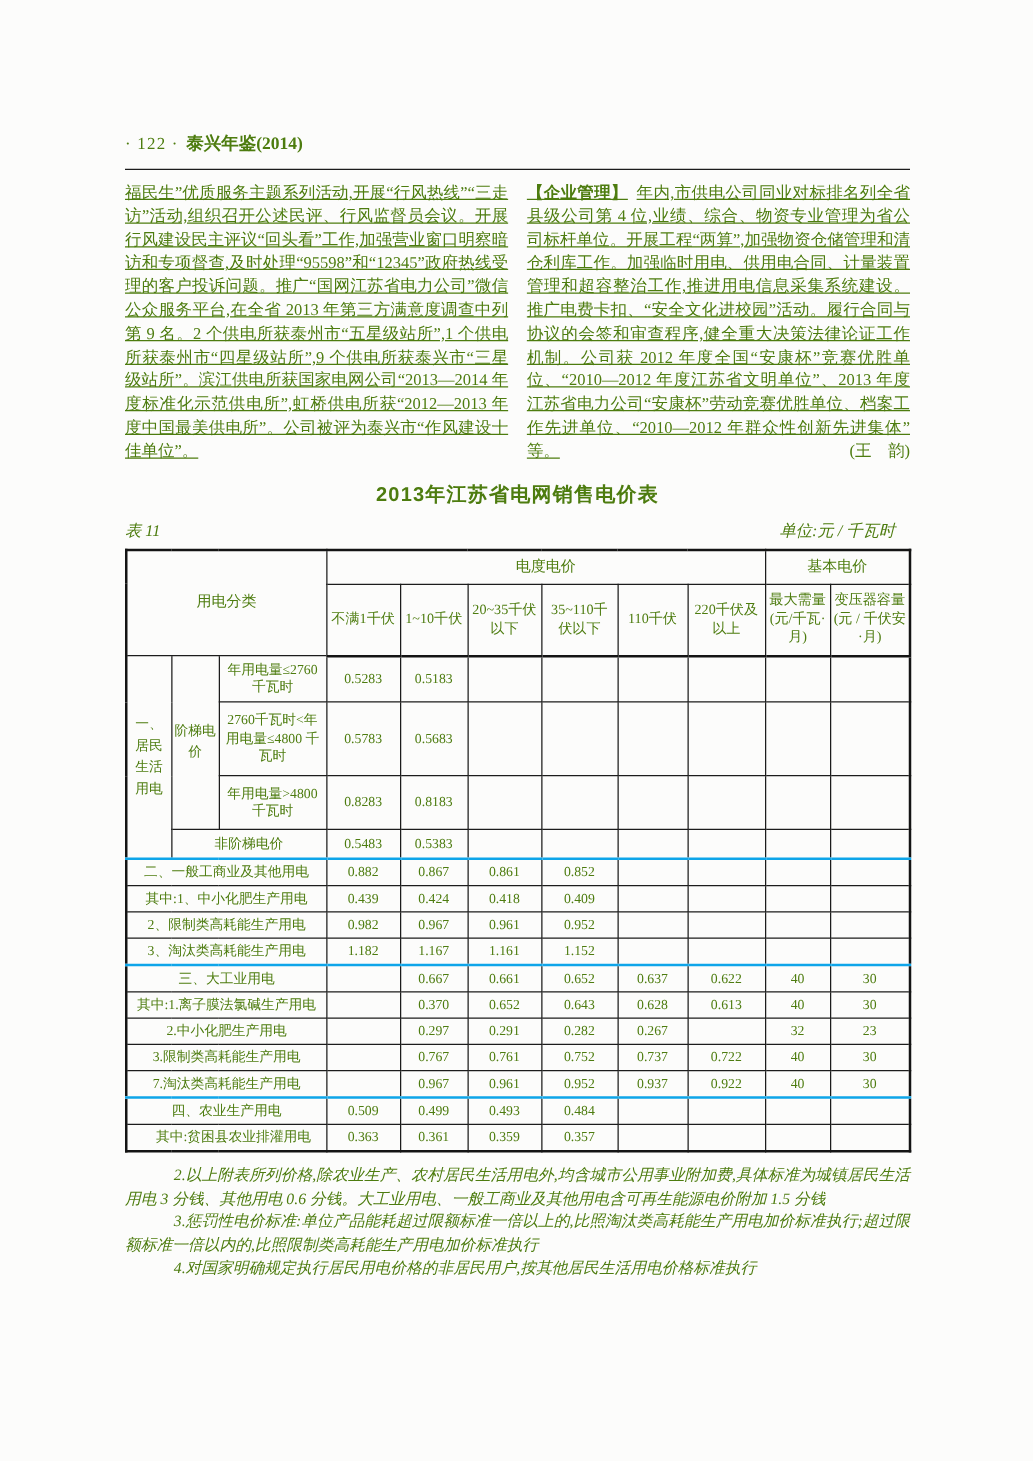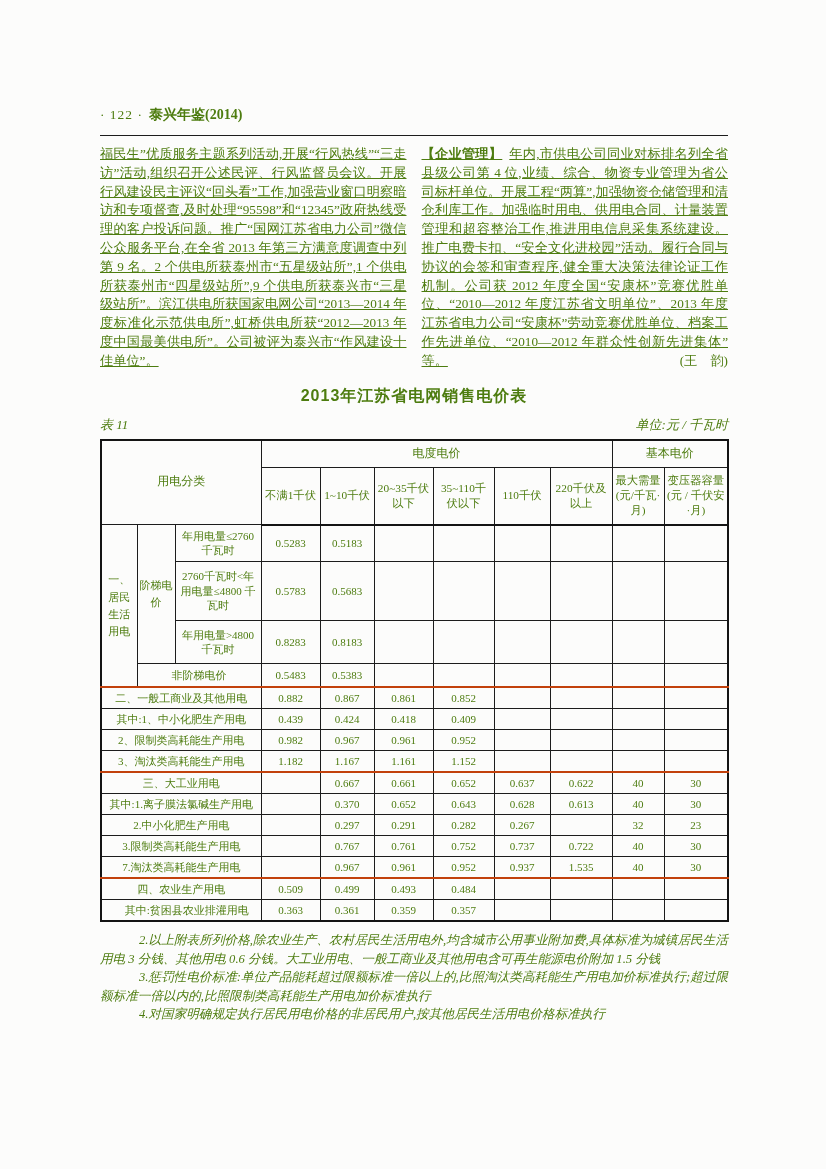--- a/index.html
+++ b/index.html
@@ -38,7 +38,7 @@
   .tbl-caption{
     display:flex;justify-content:space-between;align-items:flex-start;
     font-size:13px;font-style:italic;
-    margin:9px 0 5px 0;
+    margin:9px 12px 5px 0;
   }
   
   table.price{

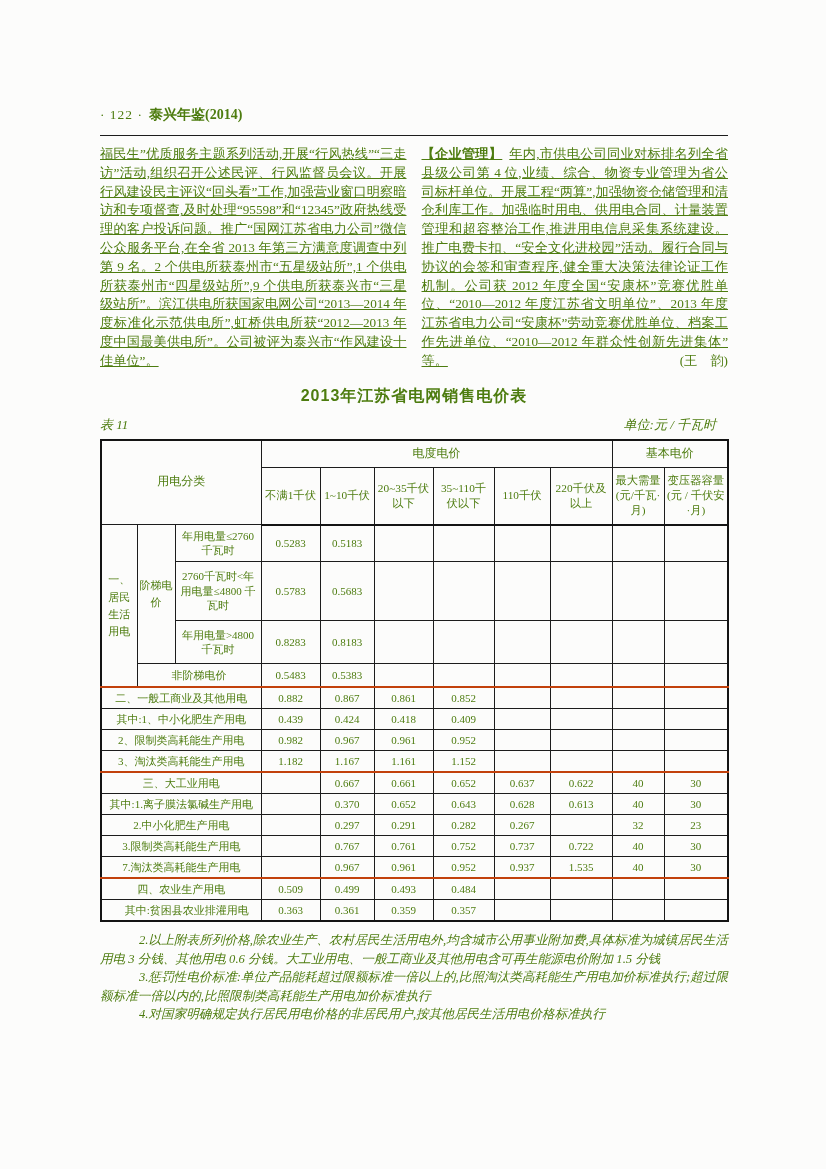--- a/index.html
+++ b/index.html
@@ -56,7 +56,7 @@
   tr.h2 td{height:54px;font-size:11.3px;border-bottom:2px solid #141414;}
   td.sep-r{border-right:2px solid #141414;}
   td.sep-l{border-left:2px solid #141414;}
-  tr.sect td{border-top:2px solid #c2410c;}
+  tr.sect td{border-top:2px solid #0ea5e9;}
   td.vert{padding:0 7px;line-height:1.55;}
   td.vert2{padding:0 7px;line-height:1.55;}
   td.tier{height:34px;}

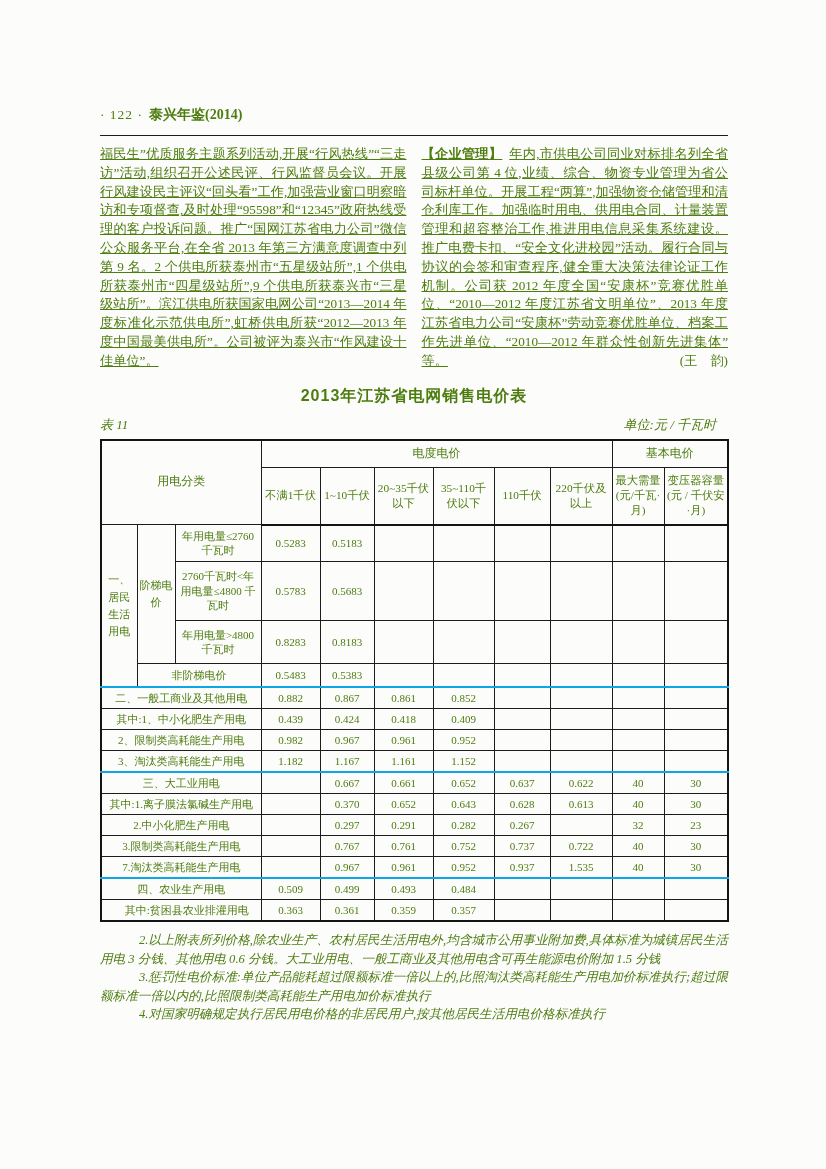--- a/index.html
+++ b/index.html
@@ -271,7 +271,7 @@
         <td>0.961</td>
         <td>0.952</td>
         <td>0.937</td>
-        <td>1.535</td>
+        <td>0.922</td>
         <td class="sep-l">40</td>
         <td>30</td>
       </tr>

